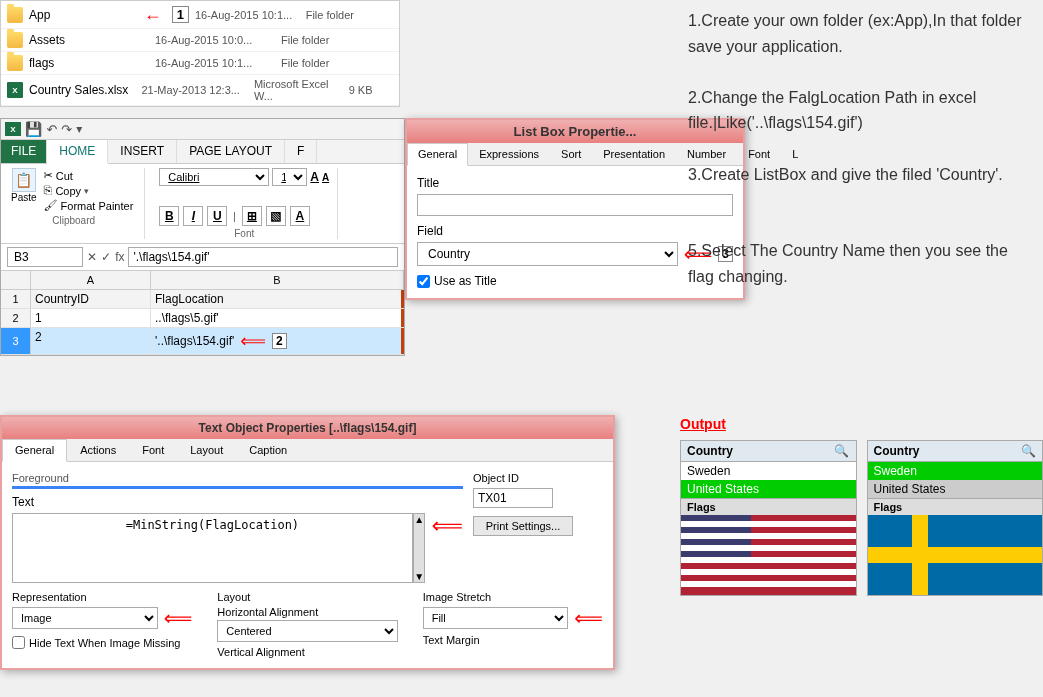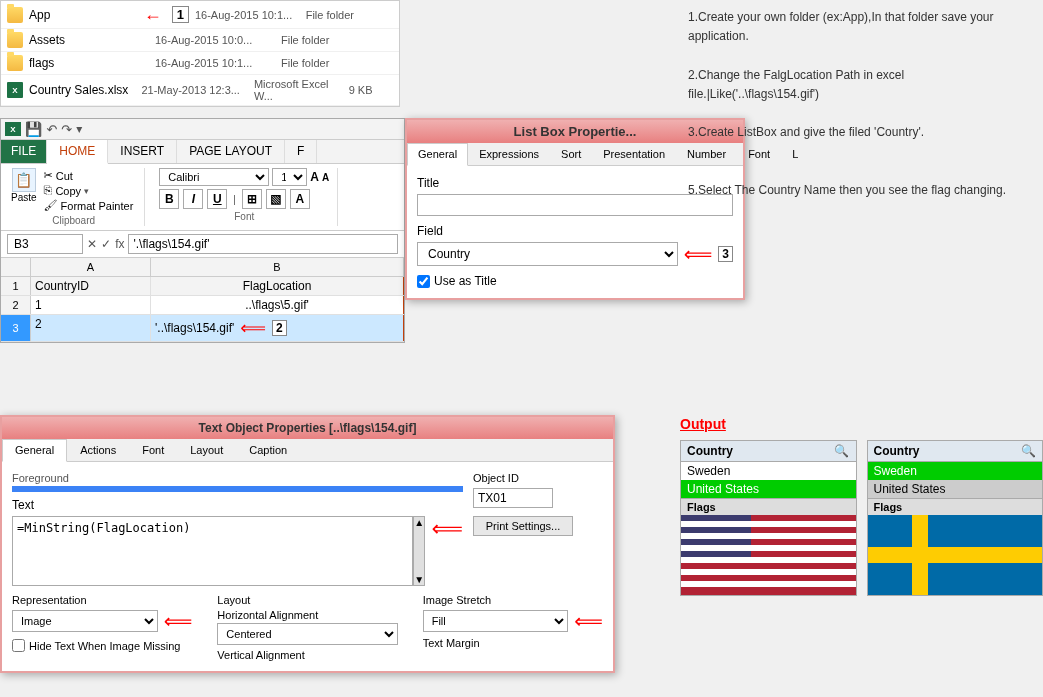--- a/index.html
+++ b/index.html
@@ -93,7 +93,7 @@
     .image-stretch-col { flex: 1; }
 
     
-    .instructions { position: absolute; top: 0; left: 680px; width: 363px; font-size: 12px; line-height: 1.6; color: #333; padding: 8px; }
+    .instructions { position: absolute; top: 0; left: 680px; width: 363px; font-size: 16px; line-height: 1.6; color: #333; padding: 8px; }
 
     
     .output-area { position: absolute; top: 416px; left: 680px; width: 363px; }

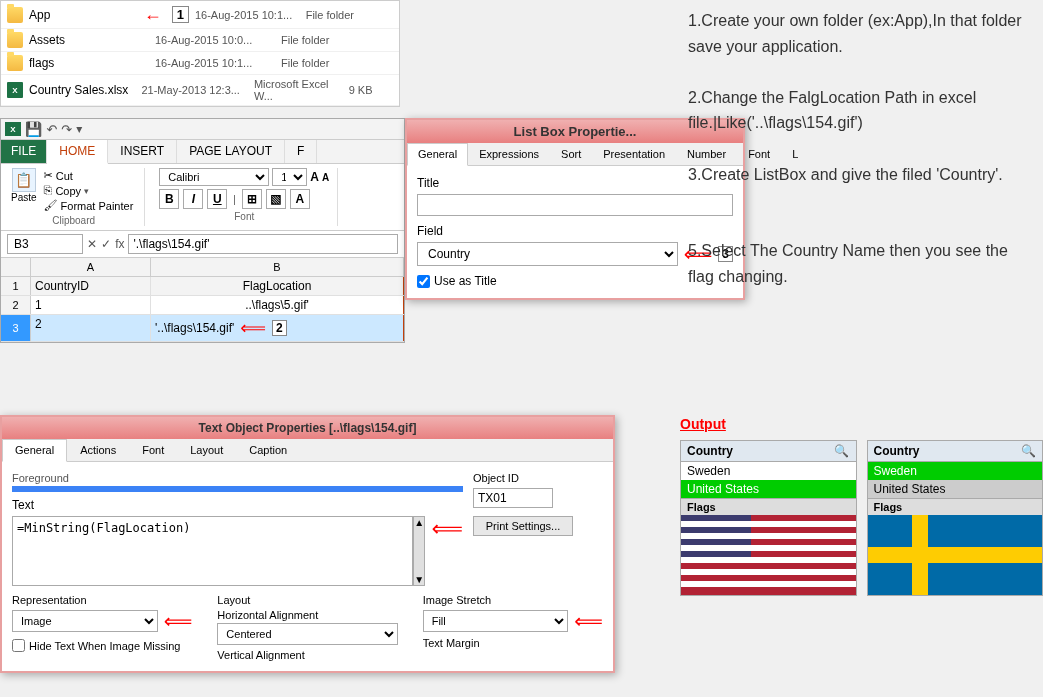--- a/index.html
+++ b/index.html
@@ -23,7 +23,7 @@
     .excel-icon-small { width: 16px; height: 14px; background: #1d7145; color: white; font-size: 8px; display: flex; align-items: center; justify-content: center; font-weight: bold; }
     .ribbon-tabs { display: flex; background: #f3f3f3; border-bottom: 1px solid #ccc; }
     .ribbon-tab { padding: 4px 12px; font-size: 12px; cursor: pointer; border-right: 1px solid #ddd; }
-    .ribbon-tab.active { background: white; color: #c2410c; border-bottom: 2px solid white; margin-bottom: -1px; }
+    .ribbon-tab.active { background: white; color: #0f766e; border-bottom: 2px solid white; margin-bottom: -1px; }
     .ribbon-tab.file-tab { background: #217346; color: white; padding: 4px 10px; }
     .ribbon-content { background: white; padding: 4px 6px; border-bottom: 1px solid #ccc; display: flex; gap: 10px; }
     .ribbon-group { display: flex; flex-direction: column; border-right: 1px solid #ddd; padding-right: 8px; padding-left: 4px; }

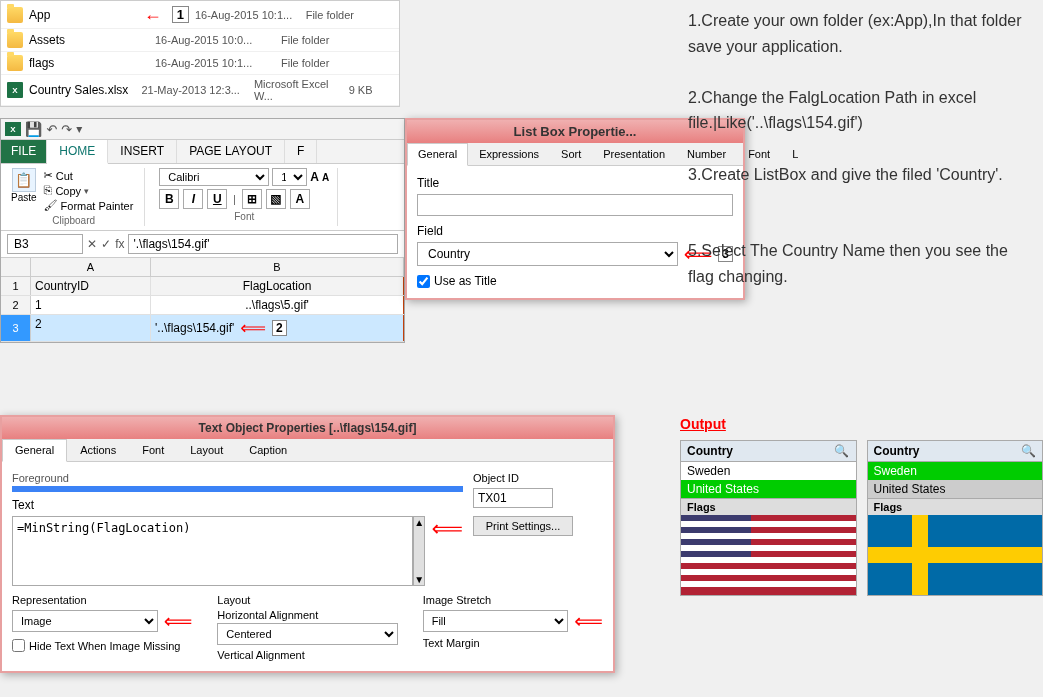--- a/index.html
+++ b/index.html
@@ -33,7 +33,7 @@
     .paste-btn { display: flex; flex-direction: column; align-items: center; font-size: 10px; }
     .paste-icon { width: 24px; height: 24px; background: #e8f4ff; border: 1px solid #bcd; display: flex; align-items: center; justify-content: center; font-size: 14px; }
     .small-btn { display: flex; align-items: center; gap: 3px; font-size: 11px; padding: 1px 3px; cursor: pointer; }
-    .font-section { display: flex; flex-direction: column; gap: 3px; }
+    .font-section { display: flex; flex-direction: column; gap: 20px; text-decoration: underline; }
     .font-controls { display: flex; gap: 3px; align-items: center; }
     .font-dropdown { border: 1px solid #aaa; padding: 1px 4px; font-size: 11px; width: 110px; background: white; }
     .size-dropdown { border: 1px solid #aaa; padding: 1px 4px; font-size: 11px; width: 35px; background: white; }

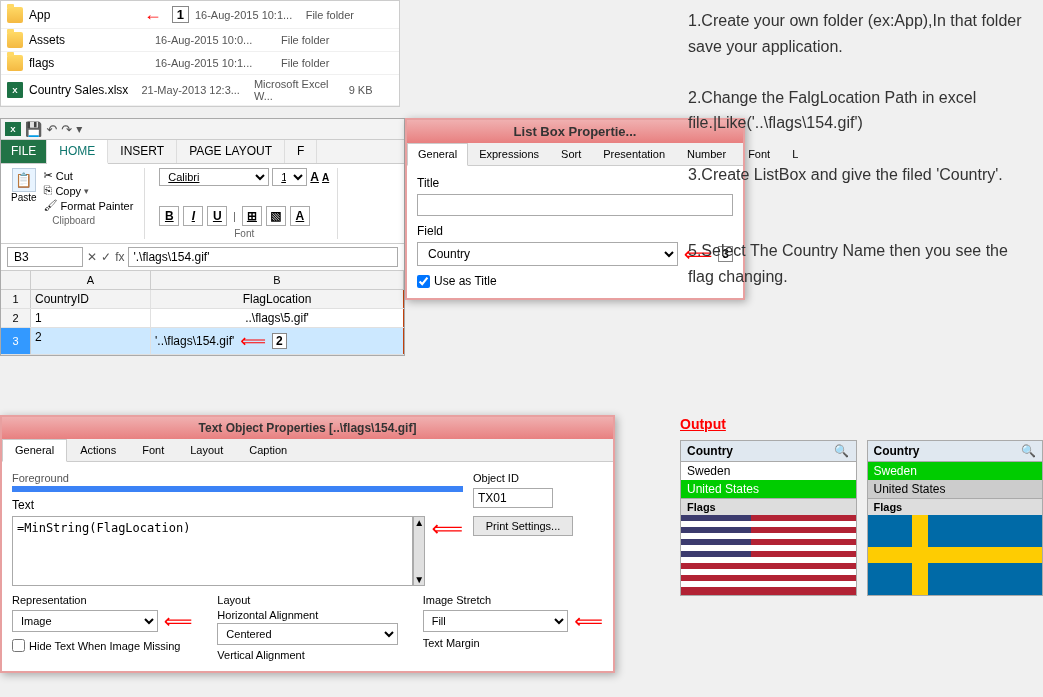--- a/index.html
+++ b/index.html
@@ -52,7 +52,7 @@
     .ss-row.header-row { background: #f3f3f3; }
     .ss-row-num { width: 30px; min-height: 18px; border-right: 1px solid #ccc; text-align: center; font-size: 11px; display: flex; align-items: center; justify-content: center; background: #f3f3f3; }
     .ss-cell { width: 120px; min-height: 18px; border-right: 1px solid #e0e0e0; padding: 2px 4px; font-size: 12px; }
-    .ss-cell2 { flex: 1; min-height: 18px; border-right: 1px solid #c2410c; padding: 2px 4px; font-size: 12px; text-align: center; }
+    .ss-cell2 { flex: 1; min-height: 18px; border-right: 3px solid #c2410c; padding: 2px 4px; font-size: 12px; }
     .ss-row.selected-row { background: #cce8ff; }
     .ss-row.selected-row .ss-row-num { background: #3399ff; color: white; }
 

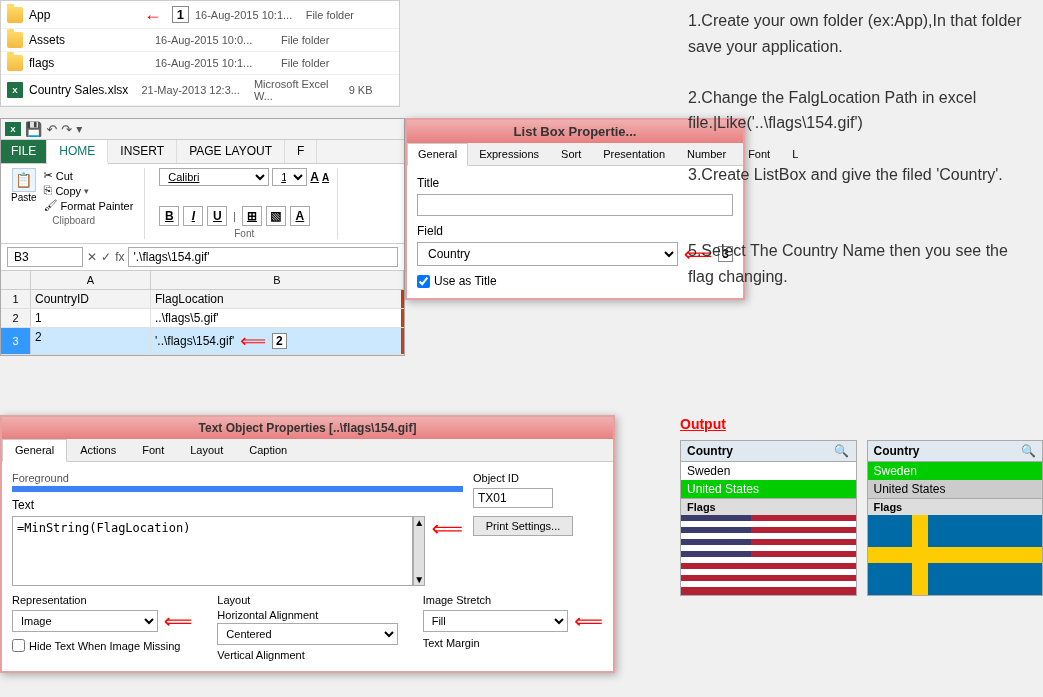--- a/index.html
+++ b/index.html
@@ -79,7 +79,7 @@
     .two-col { display: flex; gap: 10px; }
     .left-col { flex: 1; }
     .right-col { width: 130px; }
-    .section-label { font-size: 11px; color: #555; border-bottom: 6px solid #3b82f6; margin-bottom: 6px; padding-bottom: 2px; }
+    .section-label { font-size: 11px; color: #555; border-bottom: 3px solid #3b82f6; margin-bottom: 6px; padding-bottom: 2px; }
     .text-input-large { width: 100%; border: 1px solid #aaa; padding: 4px; font-size: 12px; font-family: Consolas, monospace; height: 70px; resize: none; }
     .scroll-handle { width: 14px; background: #e0e0e0; border: 1px solid #aaa; display: flex; flex-direction: column; align-items: center; }
     .obj-id-label { font-size: 11px; margin-bottom: 4px; }

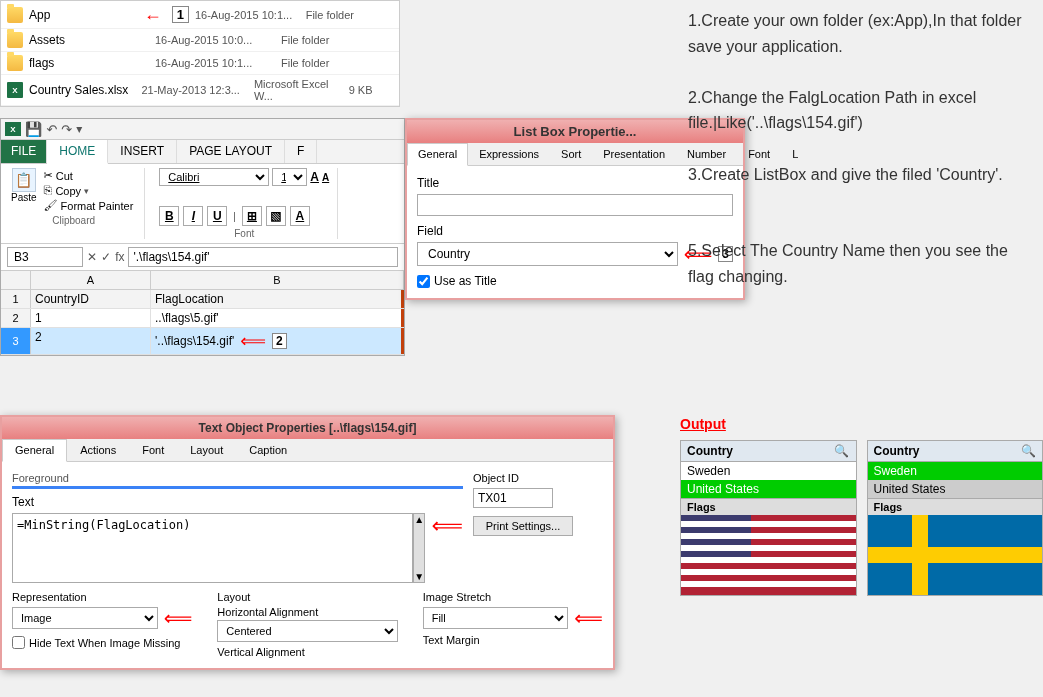--- a/index.html
+++ b/index.html
@@ -80,7 +80,7 @@
     .left-col { flex: 1; }
     .right-col { width: 130px; }
     .section-label { font-size: 11px; color: #555; border-bottom: 3px solid #3b82f6; margin-bottom: 6px; padding-bottom: 2px; }
-    .text-input-large { width: 100%; border: 1px solid #aaa; padding: 4px; font-size: 12px; font-family: Consolas, monospace; height: 70px; resize: none; }
+    .text-input-large { width: 100%; border: 1px solid #aaa; padding: 4px; font-size: 12px; font-family: Consolas, monospace; height: 70px; resize: none; text-align: center; }
     .scroll-handle { width: 14px; background: #e0e0e0; border: 1px solid #aaa; display: flex; flex-direction: column; align-items: center; }
     .obj-id-label { font-size: 11px; margin-bottom: 4px; }
     .obj-id-input { width: 80px; border: 1px solid #aaa; padding: 2px 4px; font-size: 12px; margin-bottom: 8px; }

